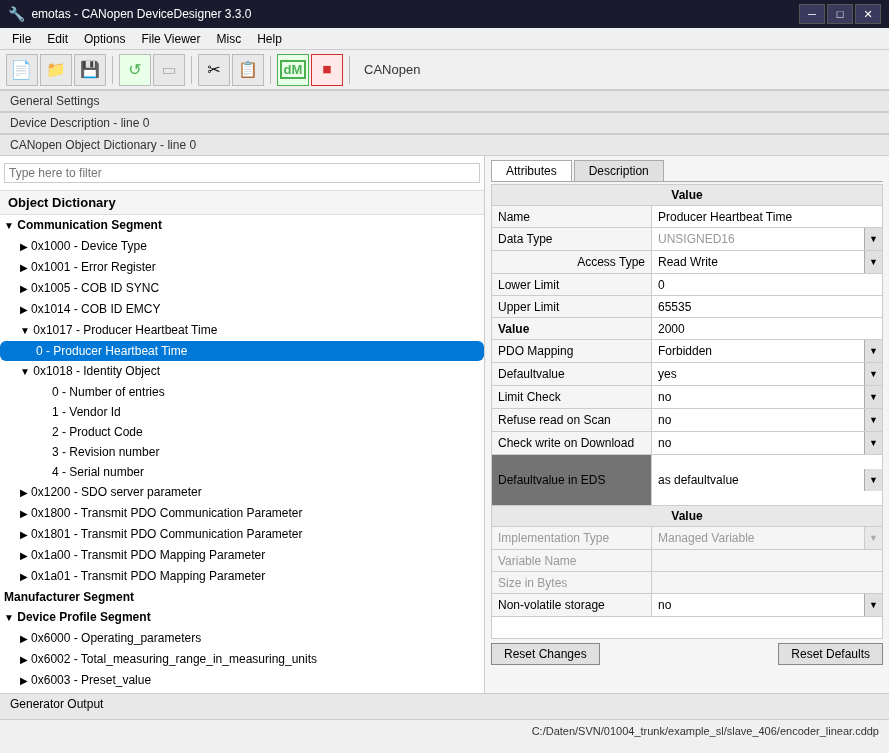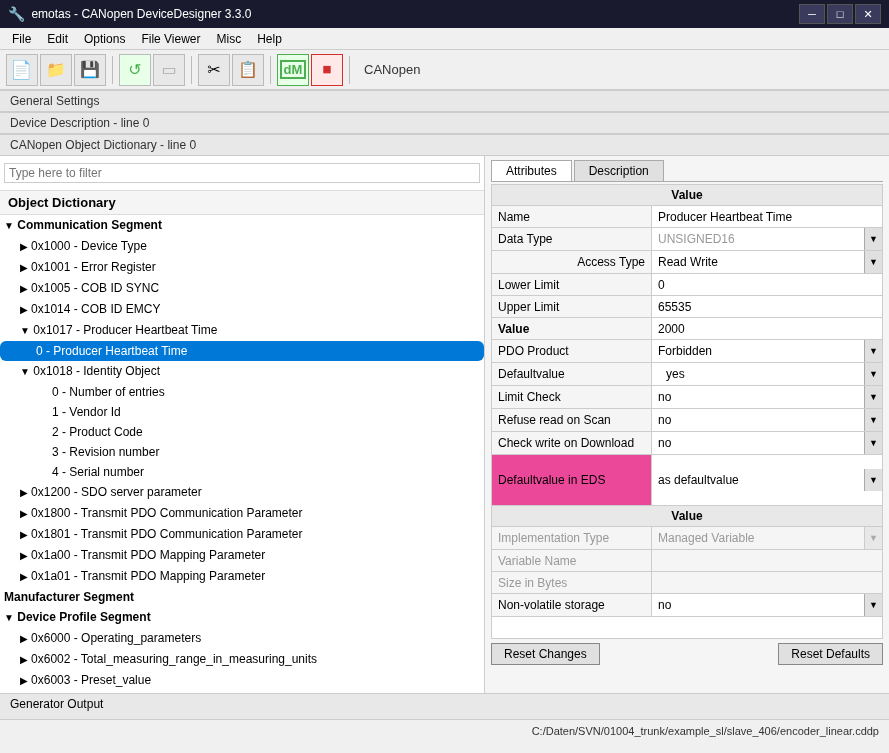--- a/index.html
+++ b/index.html
@@ -254,7 +254,7 @@
             </td>
           </tr>
           <tr>
-            <td class="label-col" style="width:160px; background:#f5f5f5; border:1px solid #ccc; padding:2px 6px; height:22px;">PDO Product</td>
+            <td class="label-col" style="width:160px; background:#f5f5f5; border:1px solid #ccc; padding:2px 6px; height:22px;">PDO Mapping</td>
             <td class="value-col" style="border:1px solid #ccc; padding:0;">
               <div style="display:flex; align-items:center; height:22px;">
                 <span style="flex:1; padding:0 6px;">Forbidden</span>

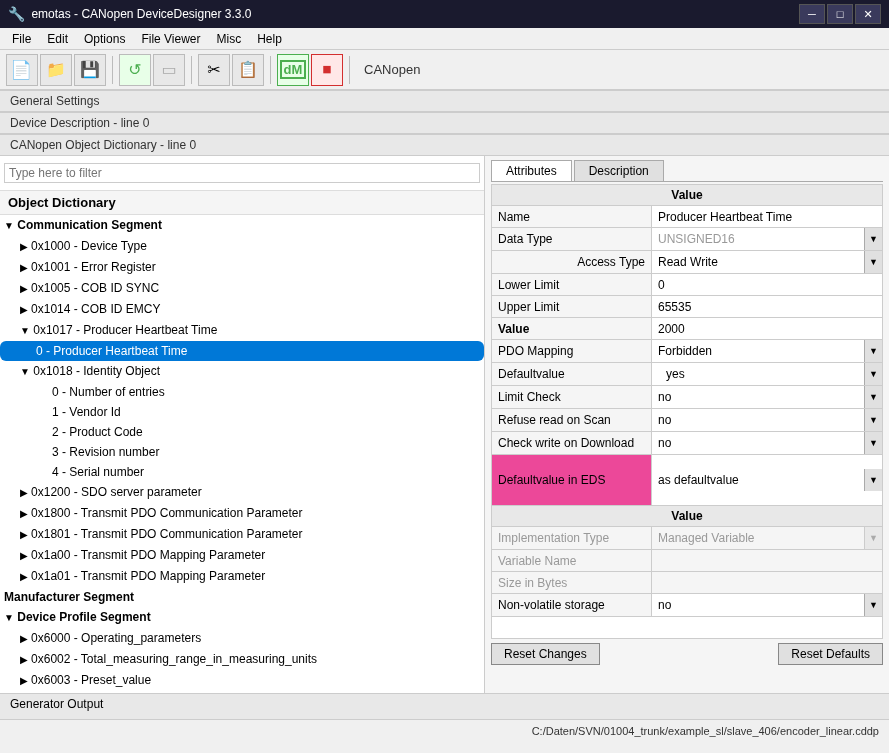--- a/index.html
+++ b/index.html
@@ -266,7 +266,7 @@
             <td class="label-col" style="width:160px; background:#f5f5f5; border:1px solid #ccc; padding:2px 6px; height:22px;">Defaultvalue</td>
             <td class="value-col" style="border:1px solid #ccc; padding:0;">
               <div style="display:flex; align-items:center; height:22px;">
-                <span style="flex:1; padding:0 6px;margin-left:8px;">yes</span>
+                <span style="flex:1; padding:0 6px;">yes</span>
                 <span style="width:18px; height:22px; background:#e0e0e0; border-left:1px solid #aaa; display:flex; align-items:center; justify-content:center; font-size:9px; cursor:pointer;">▼</span>
               </div>
             </td>

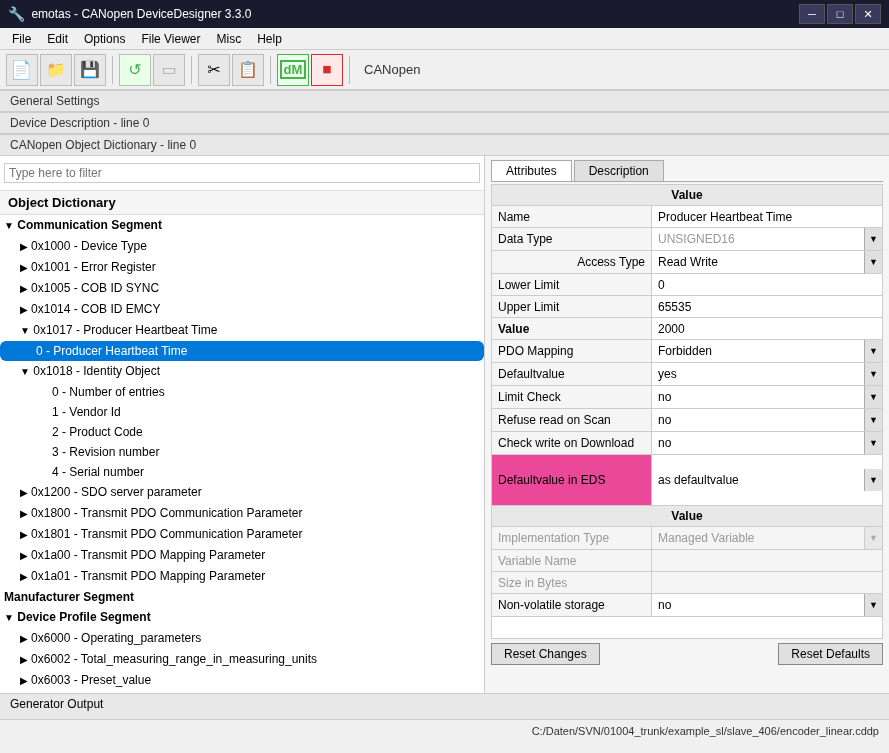--- a/index.html
+++ b/index.html
@@ -299,7 +299,7 @@
             </td>
           </tr>
           <tr>
-            <td class="label-col" style="width:160px; background:#ec4899; border:1px solid #ccc; padding:18px 6px; height:22px;">Defaultvalue in EDS</td>
+            <td class="label-col" style="width:160px; background:#737373; border:1px solid #ccc; padding:18px 6px; height:22px;">Defaultvalue in EDS</td>
             <td class="value-col" style="border:1px solid #ccc; padding:0;">
               <div style="display:flex; align-items:center; height:22px;">
                 <span style="flex:1; padding:0 6px;">as defaultvalue</span>

